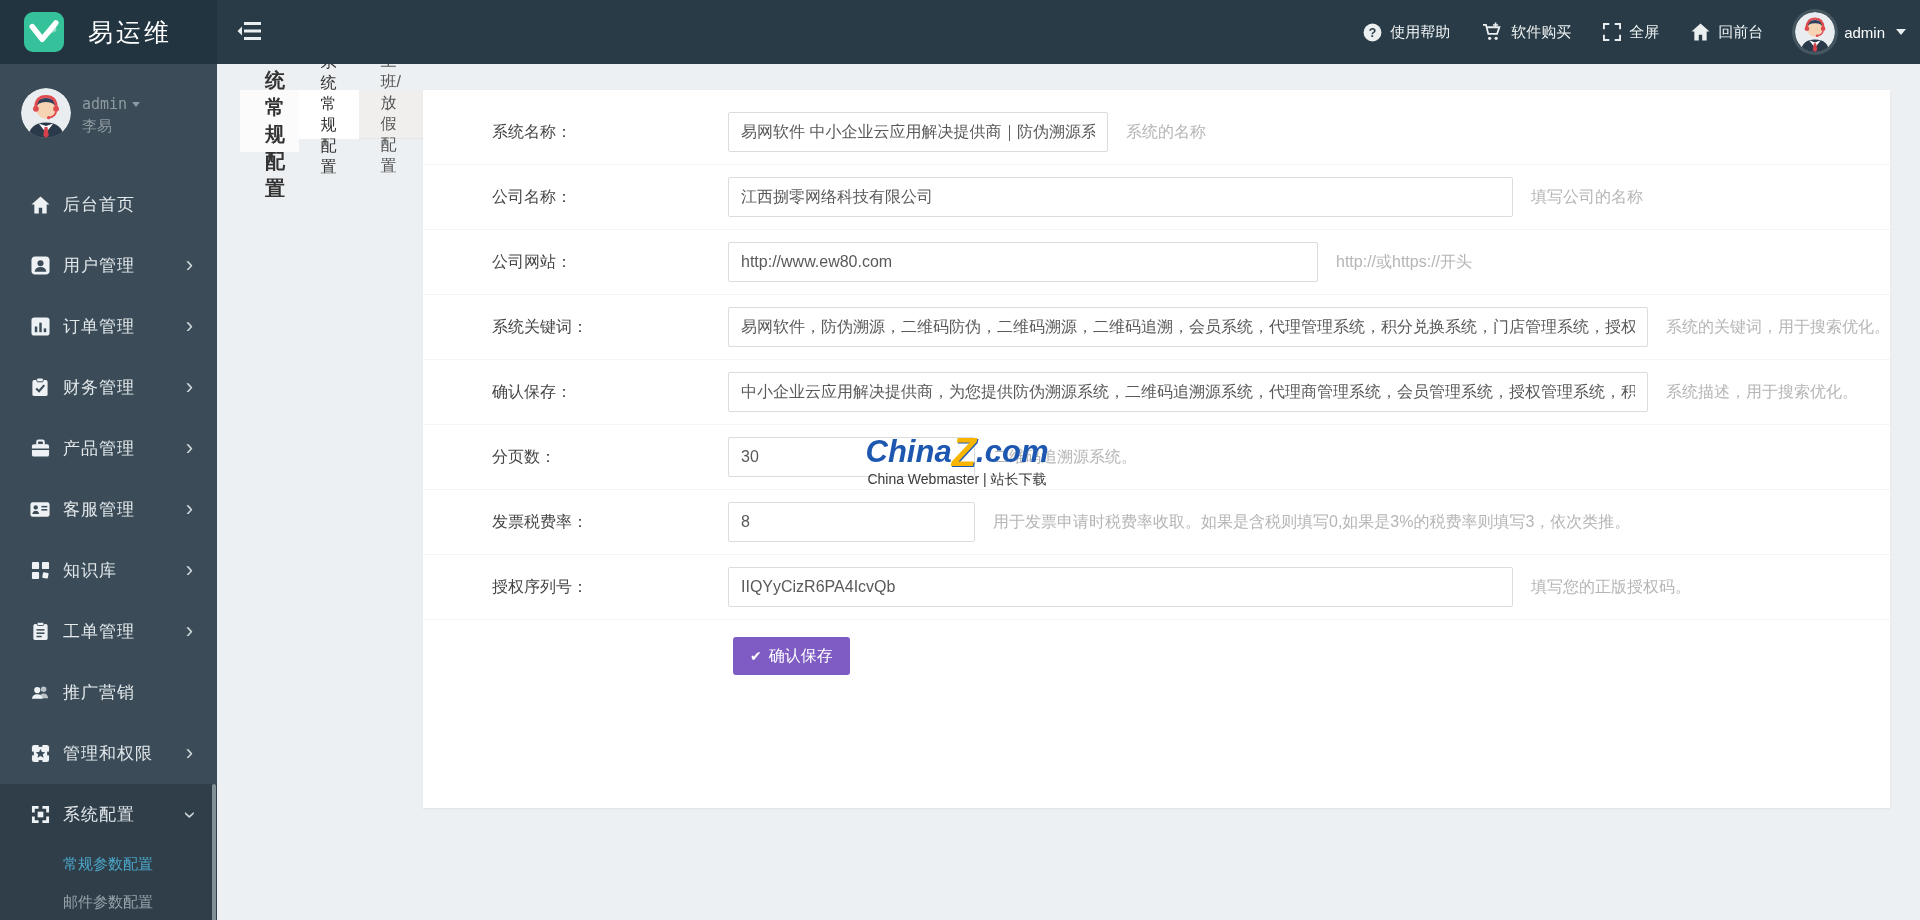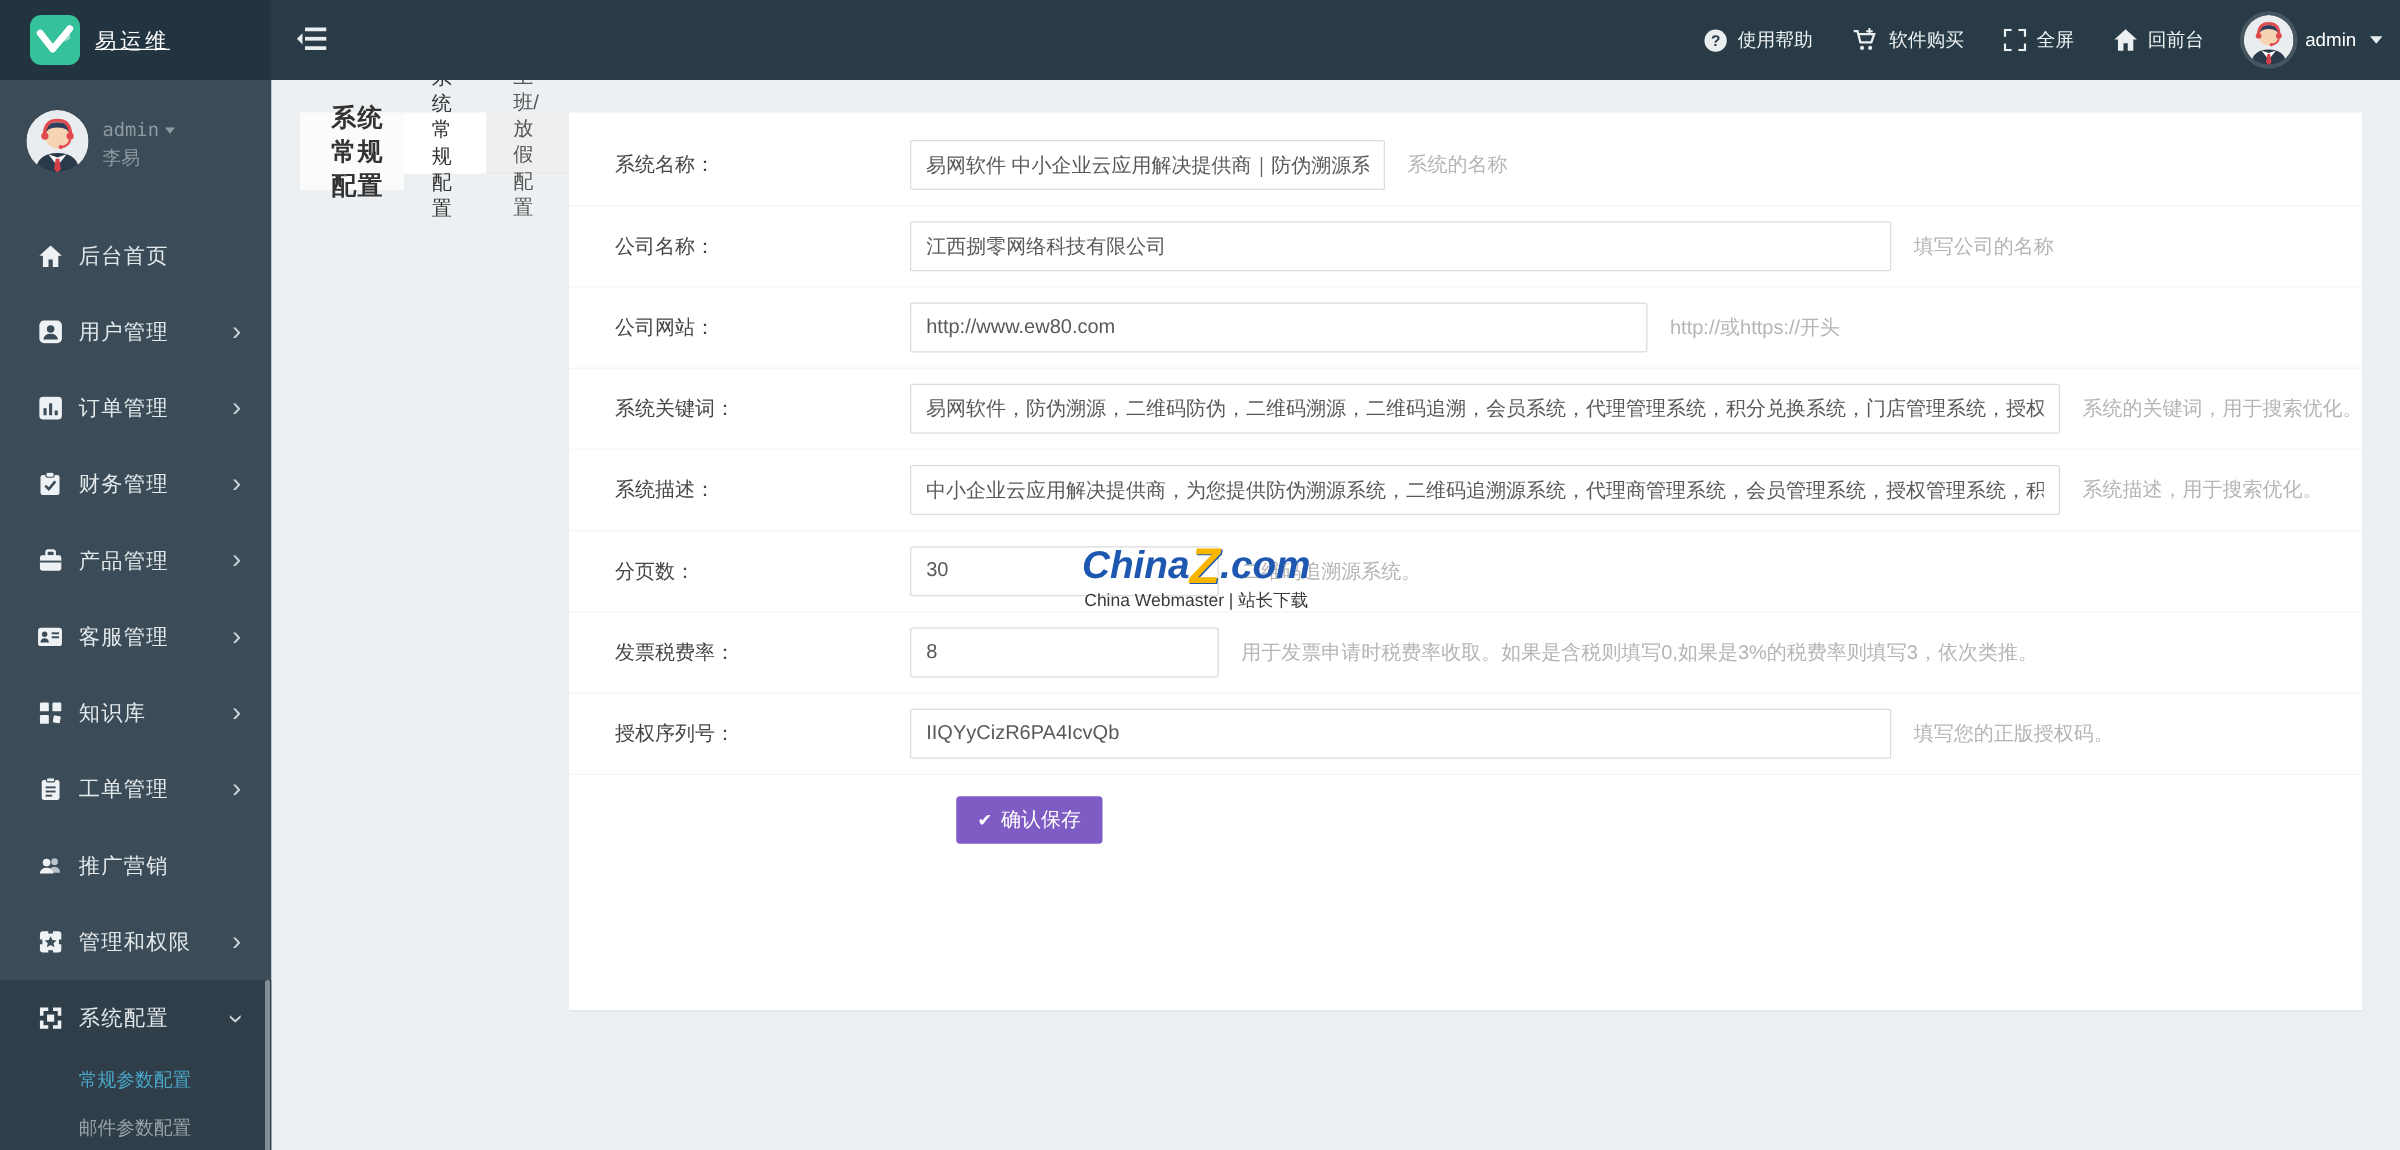--- a/index.html
+++ b/index.html
@@ -11,7 +11,7 @@
   .logo-area{position:absolute;left:0;top:0;width:217px;height:64px;background:#223440;
              display:flex;align-items:center;padding-left:24px;box-sizing:border-box;}
   .logo-icon{width:40px;height:40px;flex:0 0 auto;}
-  .logo-text{color:#fff;font-size:17px;letter-spacing:3px;margin-left:12px;font-weight:400;text-decoration:underline;}
+  .logo-text{color:#fff;font-size:25px;letter-spacing:3px;margin-left:24px;font-weight:400;}
   .toggle-btn{position:absolute;left:237px;top:20px;width:26px;height:24px;cursor:pointer;}
   .header-right{position:absolute;right:14px;top:0;height:64px;display:flex;align-items:center;gap:32px;}
   .hnav-item{display:flex;align-items:center;gap:8px;color:#eef2f3;font-size:15px;cursor:pointer;}

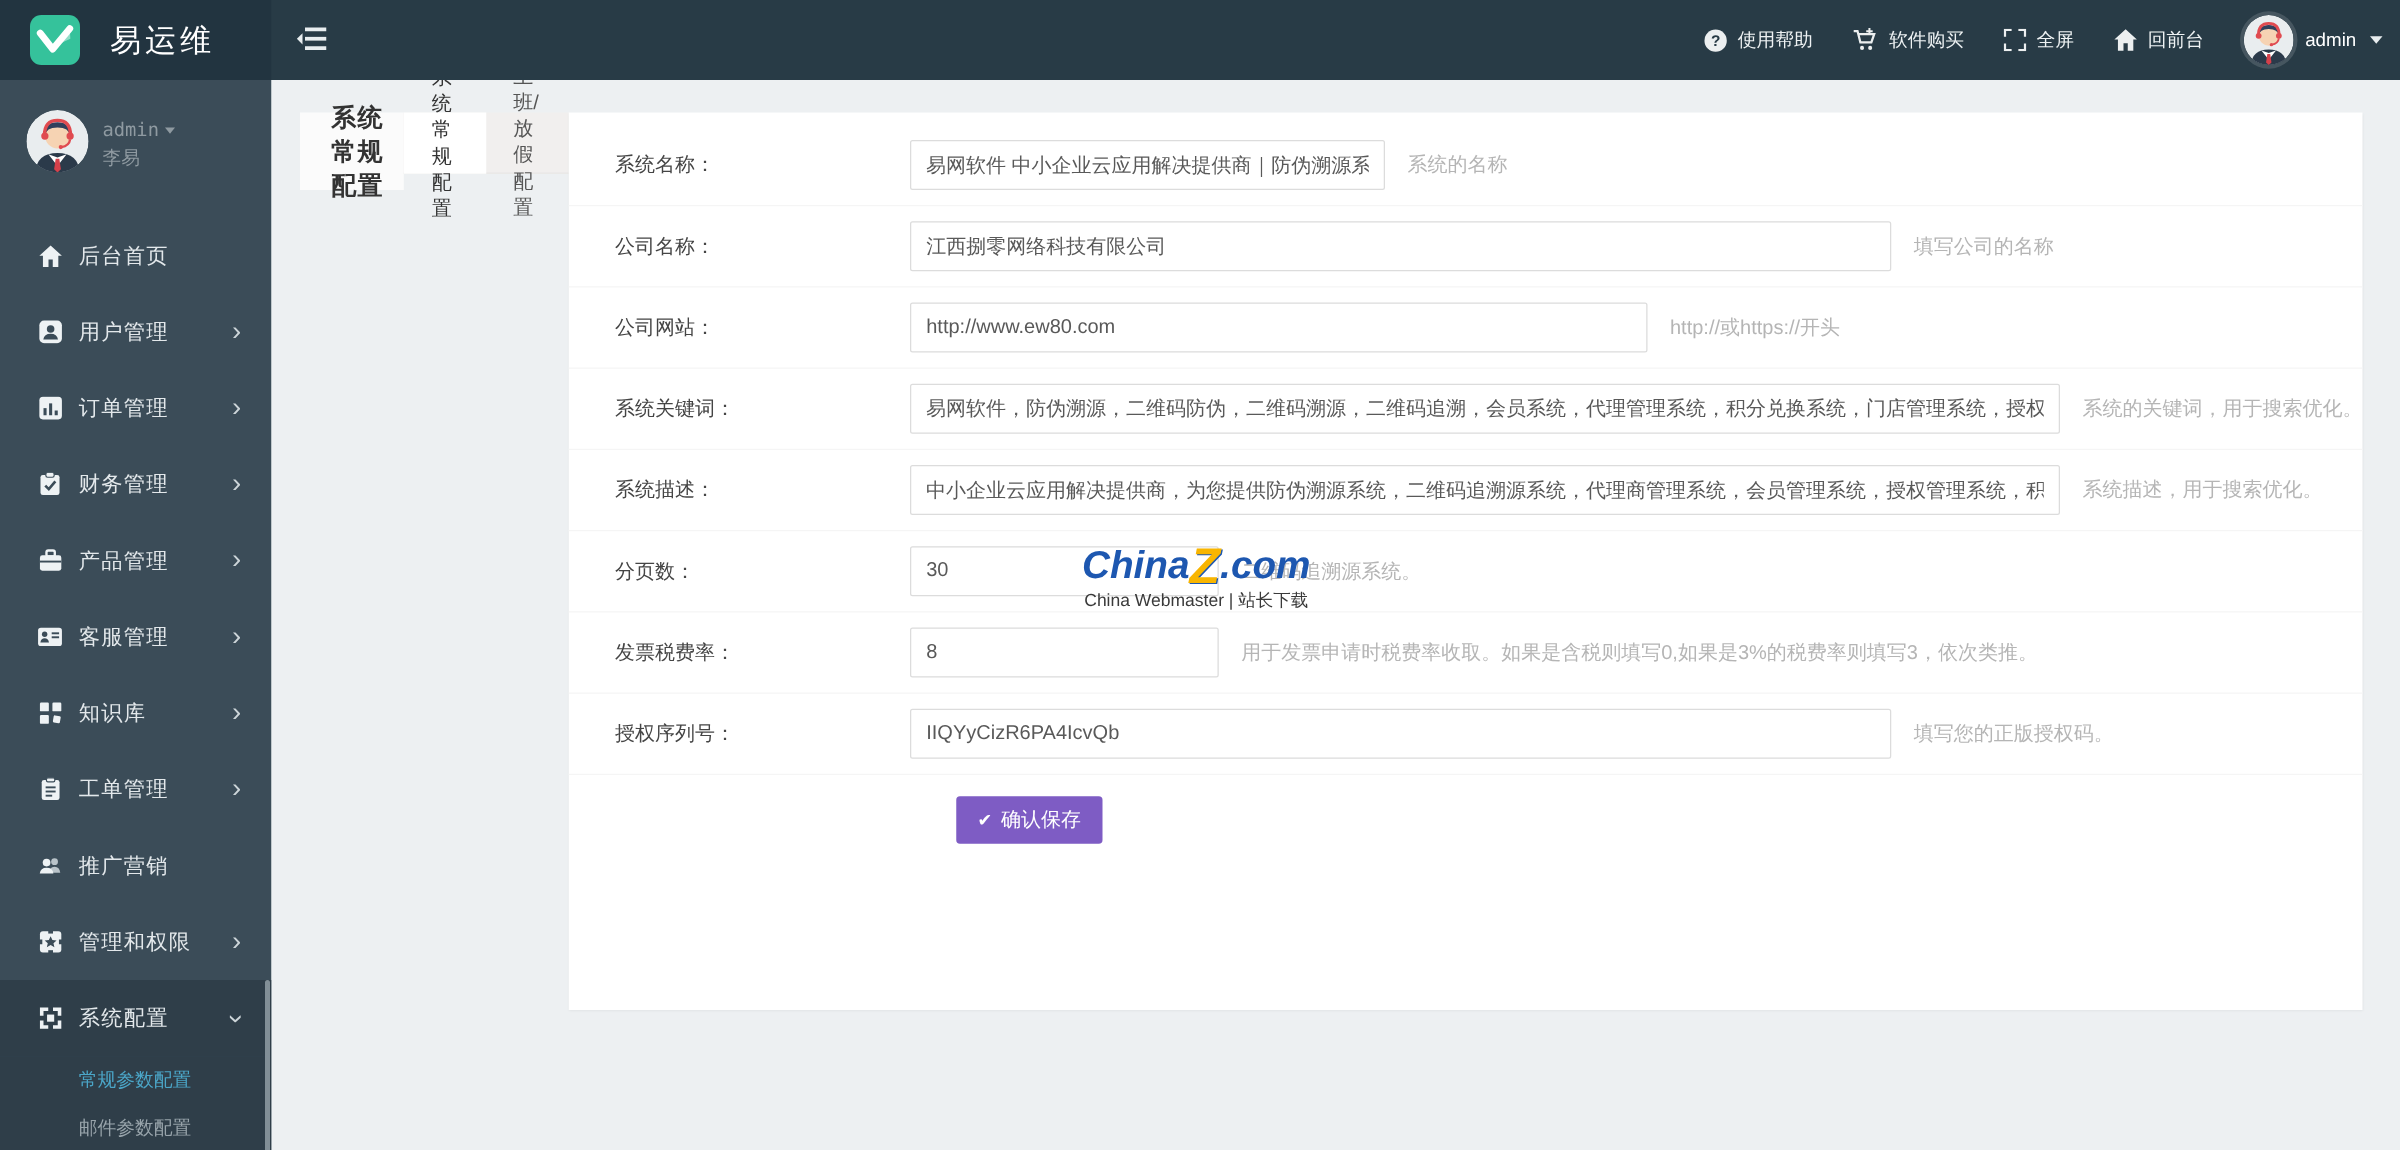--- a/index.html
+++ b/index.html
@@ -53,7 +53,7 @@
   .tab.active{background:#fff;color:#333;height:49px;margin-bottom:-1px;}
   .content{flex:1;background:#fff;padding-top:10px;box-shadow:0 1px 2px rgba(0,0,0,.06);}
 
-  .form-row{position:relative;height:64px;display:flex;align-items:center;margin:0 0;}
+  .form-row{position:relative;height:64px;display:flex;align-items:center;margin:0 0;padding-left:32px;}
   .form-row + .form-row, .btn-row{border-top:1px solid #f5f5f5;}
   .form-label{width:273px;padding-left:37px;box-sizing:border-box;font-size:16px;color:#454545;flex:0 0 auto;}
   .form-input{height:40px;border:1px solid #dcdcdc;border-radius:2px;padding:0 12px;box-sizing:border-box;

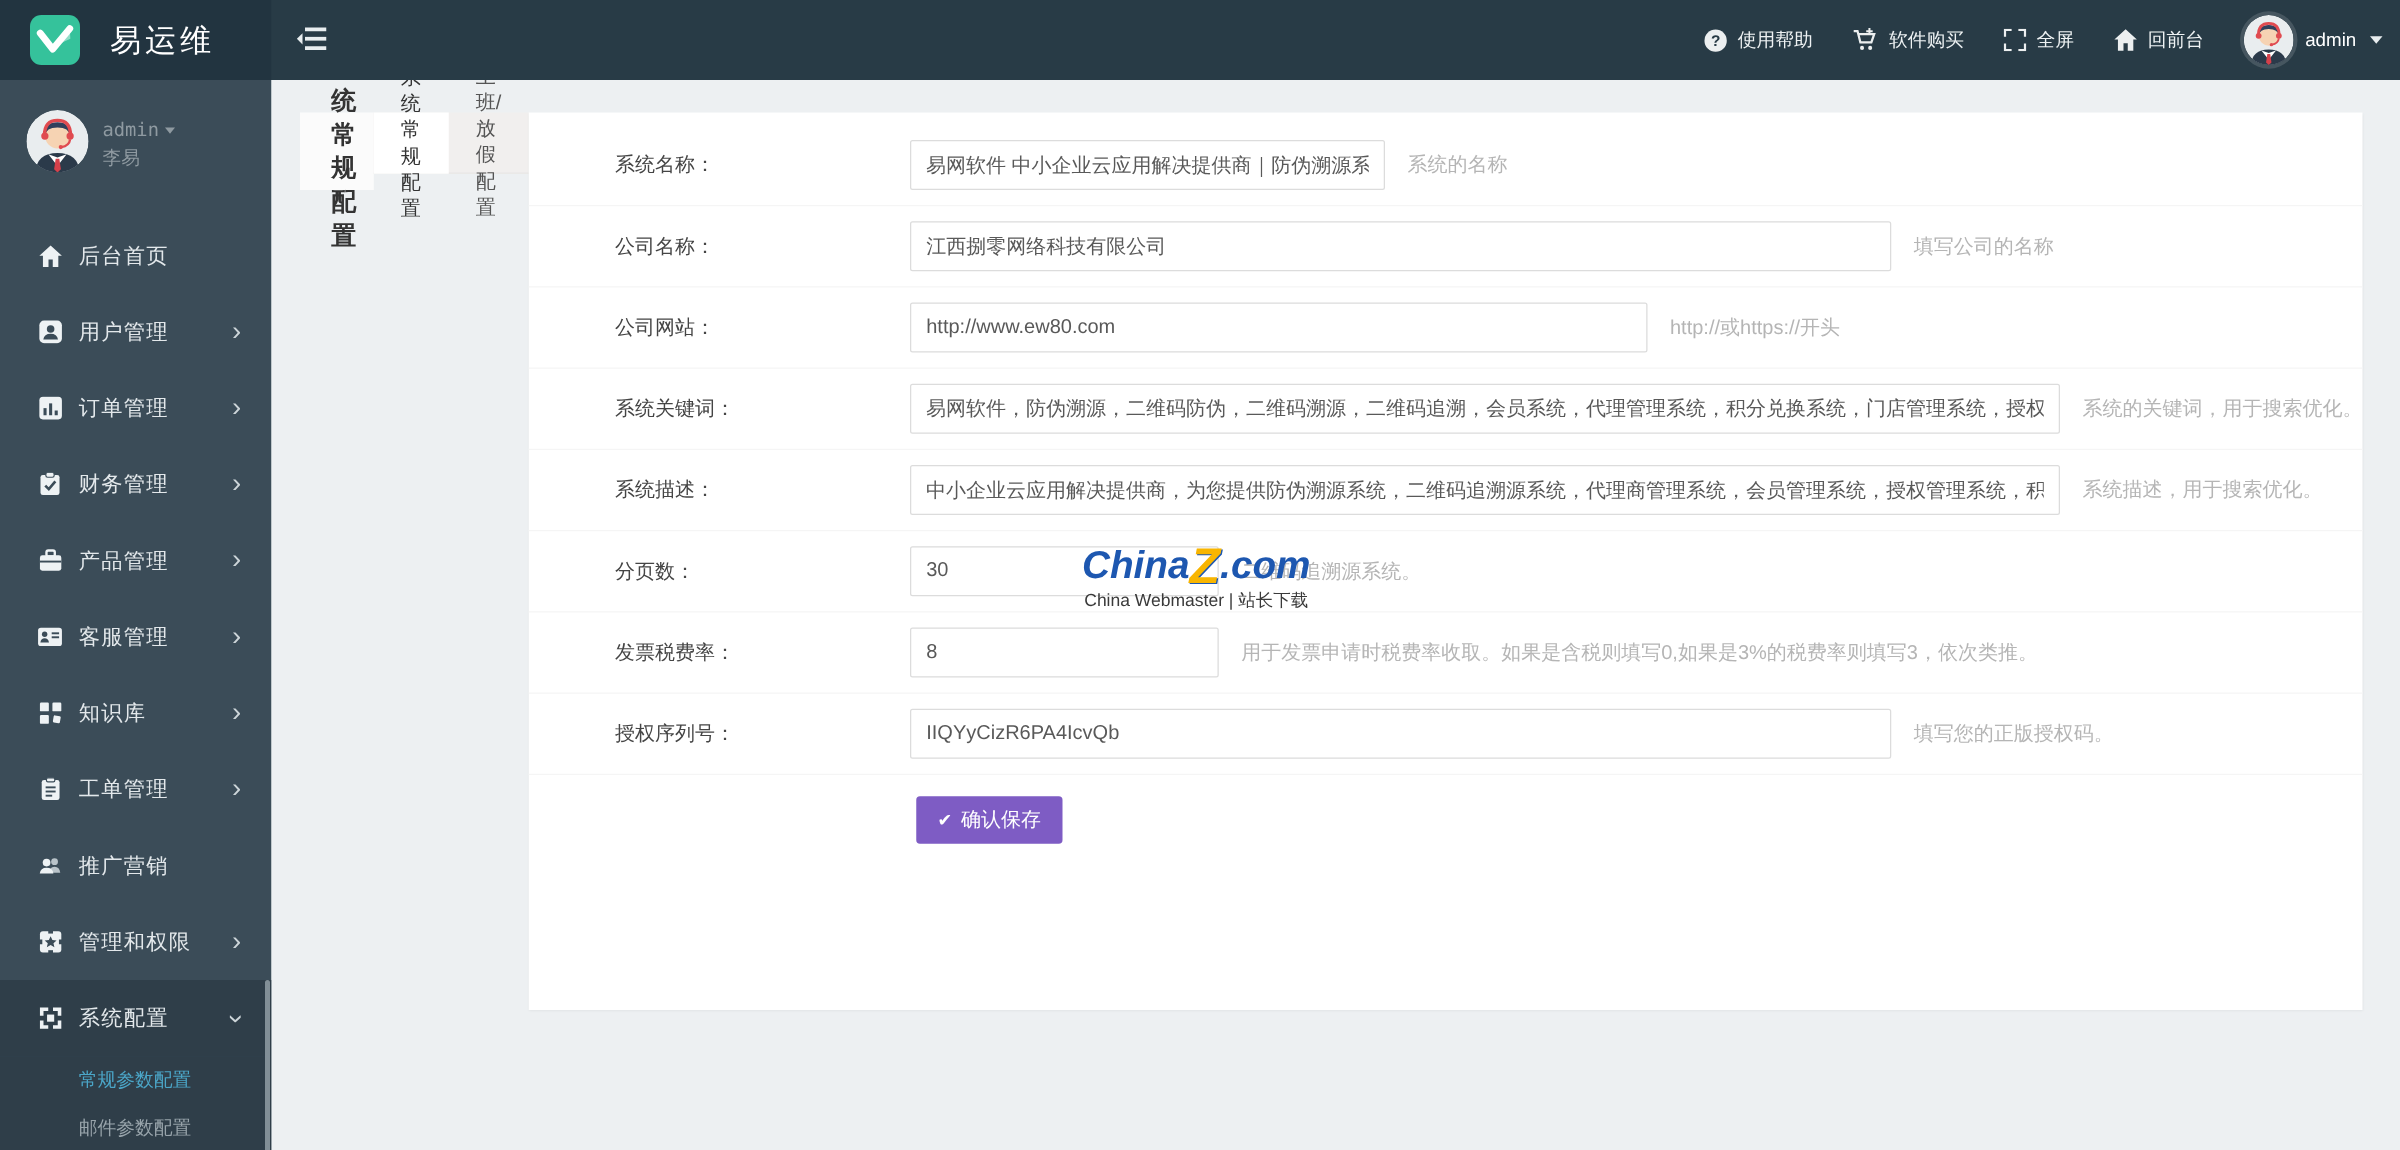--- a/index.html
+++ b/index.html
@@ -359,7 +359,7 @@
         </div>
 
         <div class="form-row">
-          <span class="form-label">系统描述：</span>
+          <span class="form-label">确认保存：</span>
           <input class="form-input w45" type="text" value="中小企业云应用解决提供商，为您提供防伪溯源系统，二维码追溯源系统，代理商管理系统，会员管理系统，授权管理系统，积分兑换商城系统，" style="">
           <span class="hint">系统描述，用于搜索优化。</span>
         </div>

